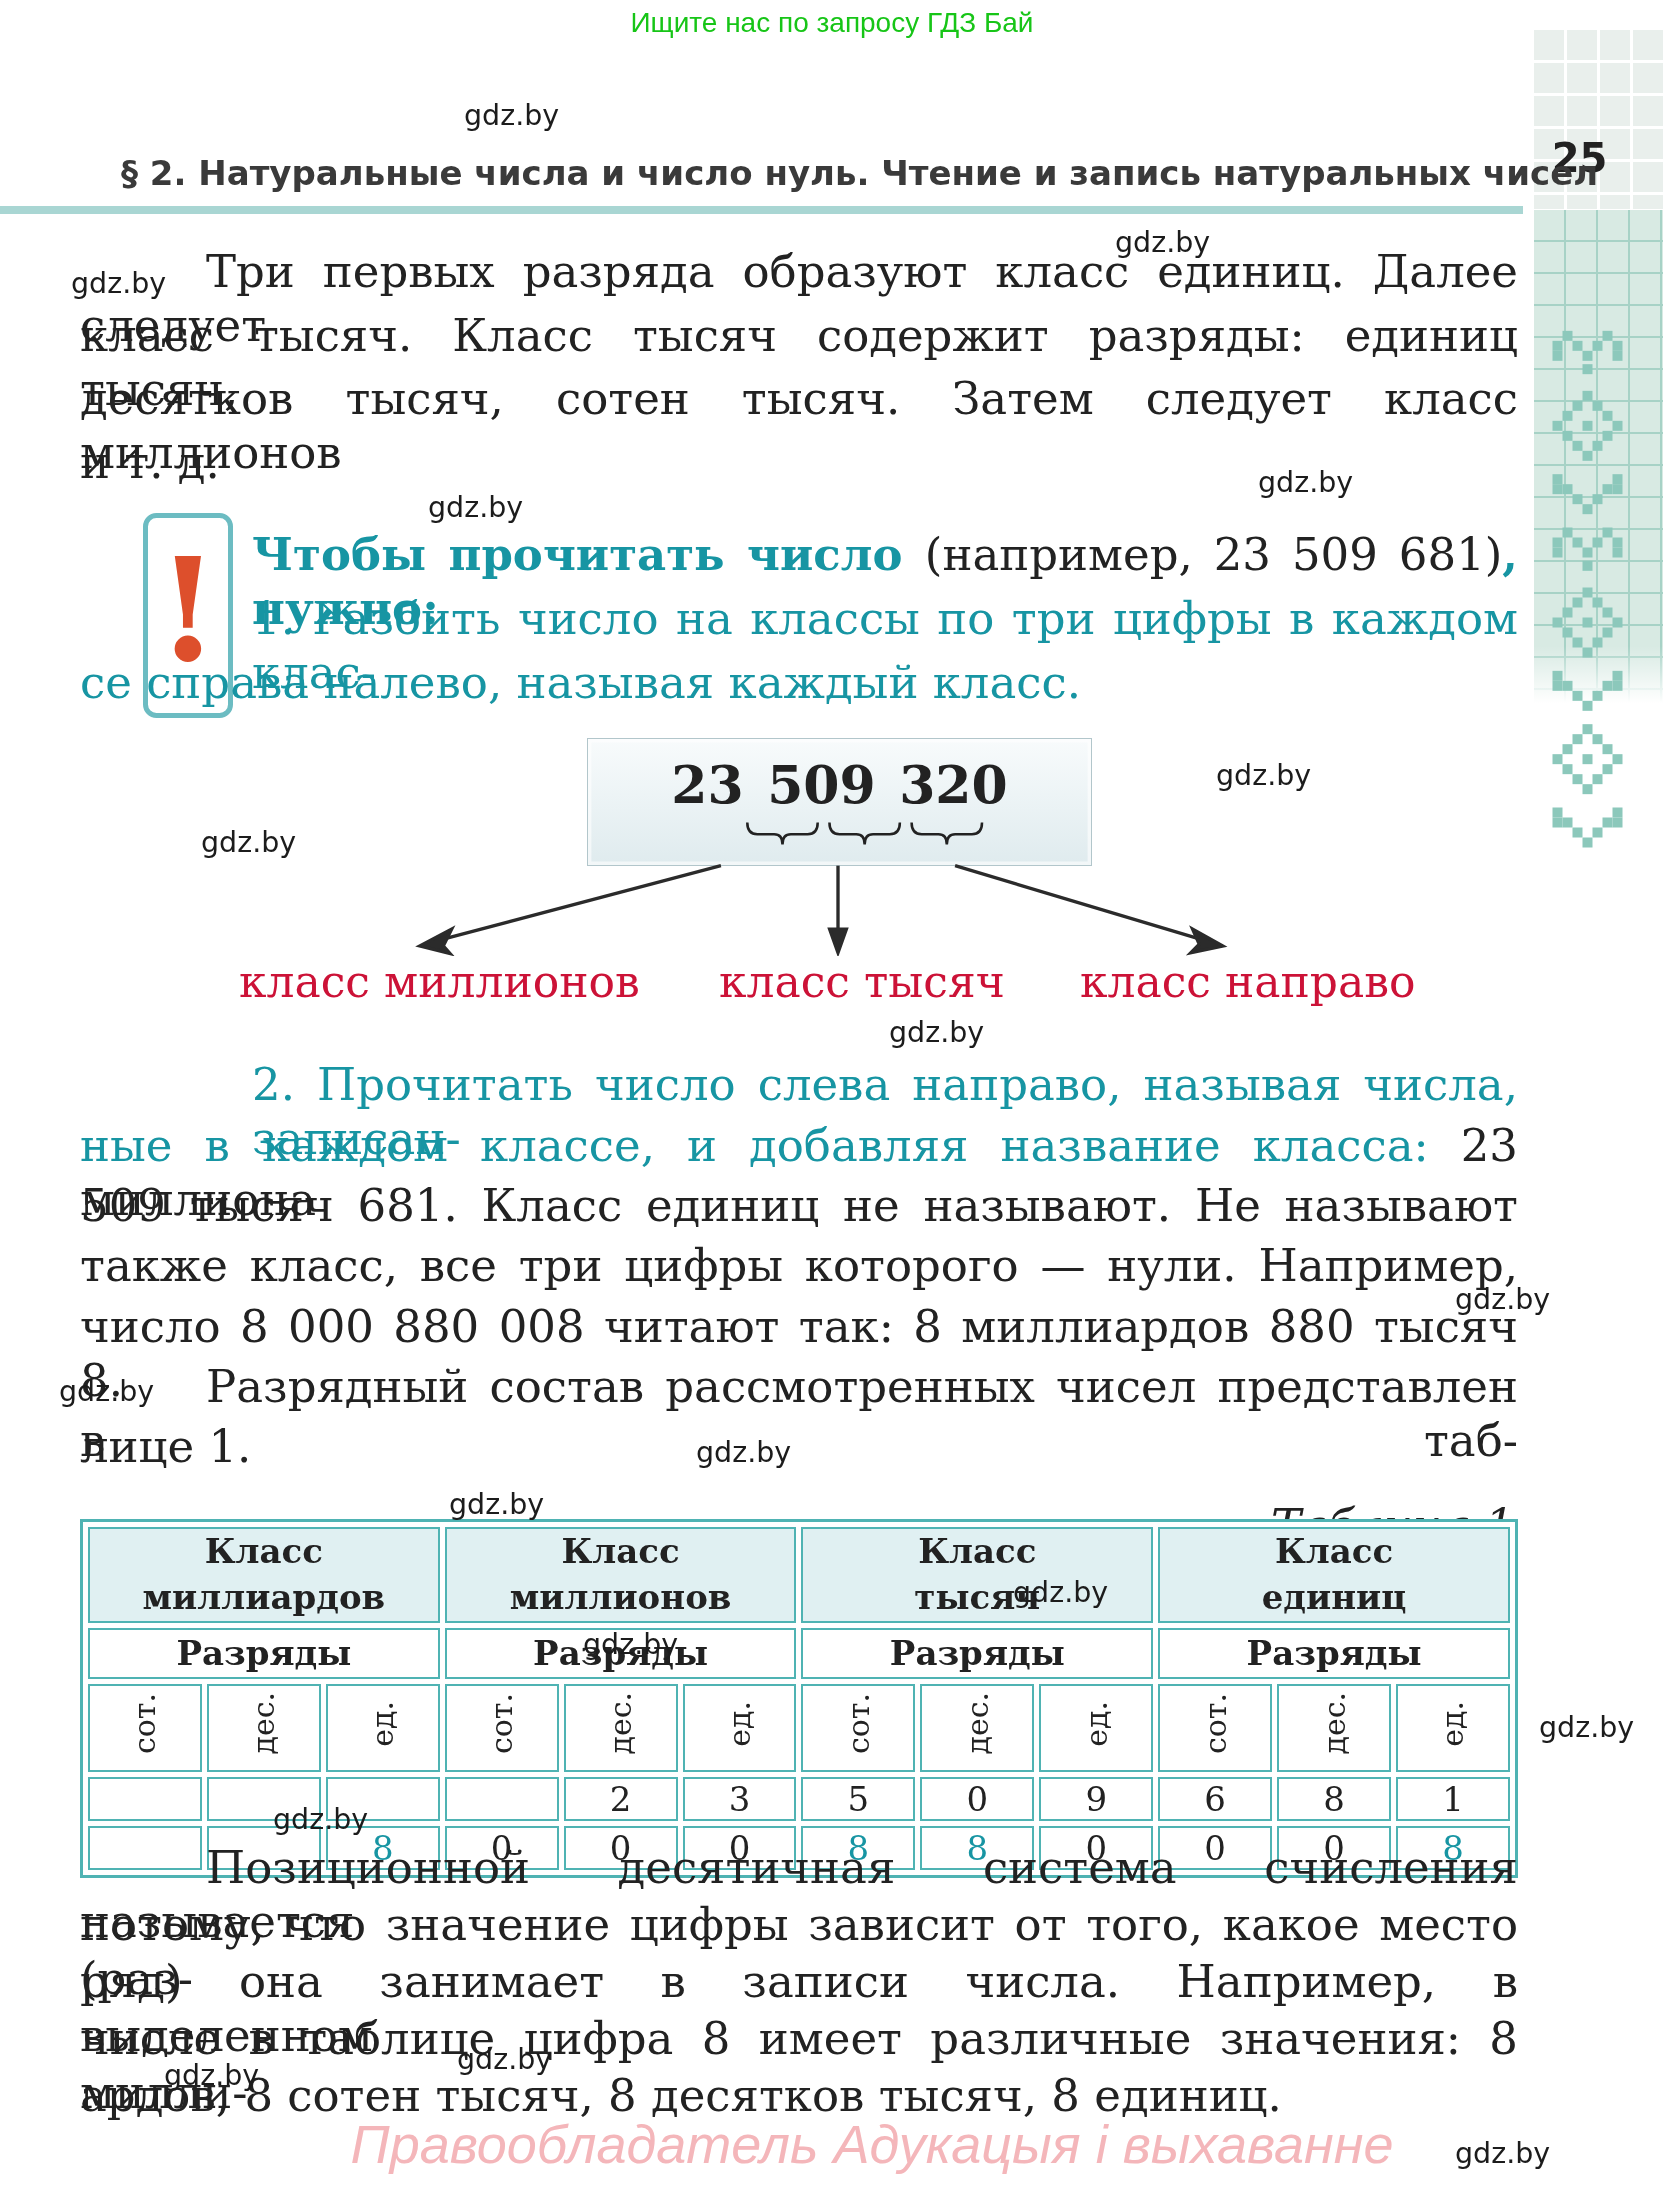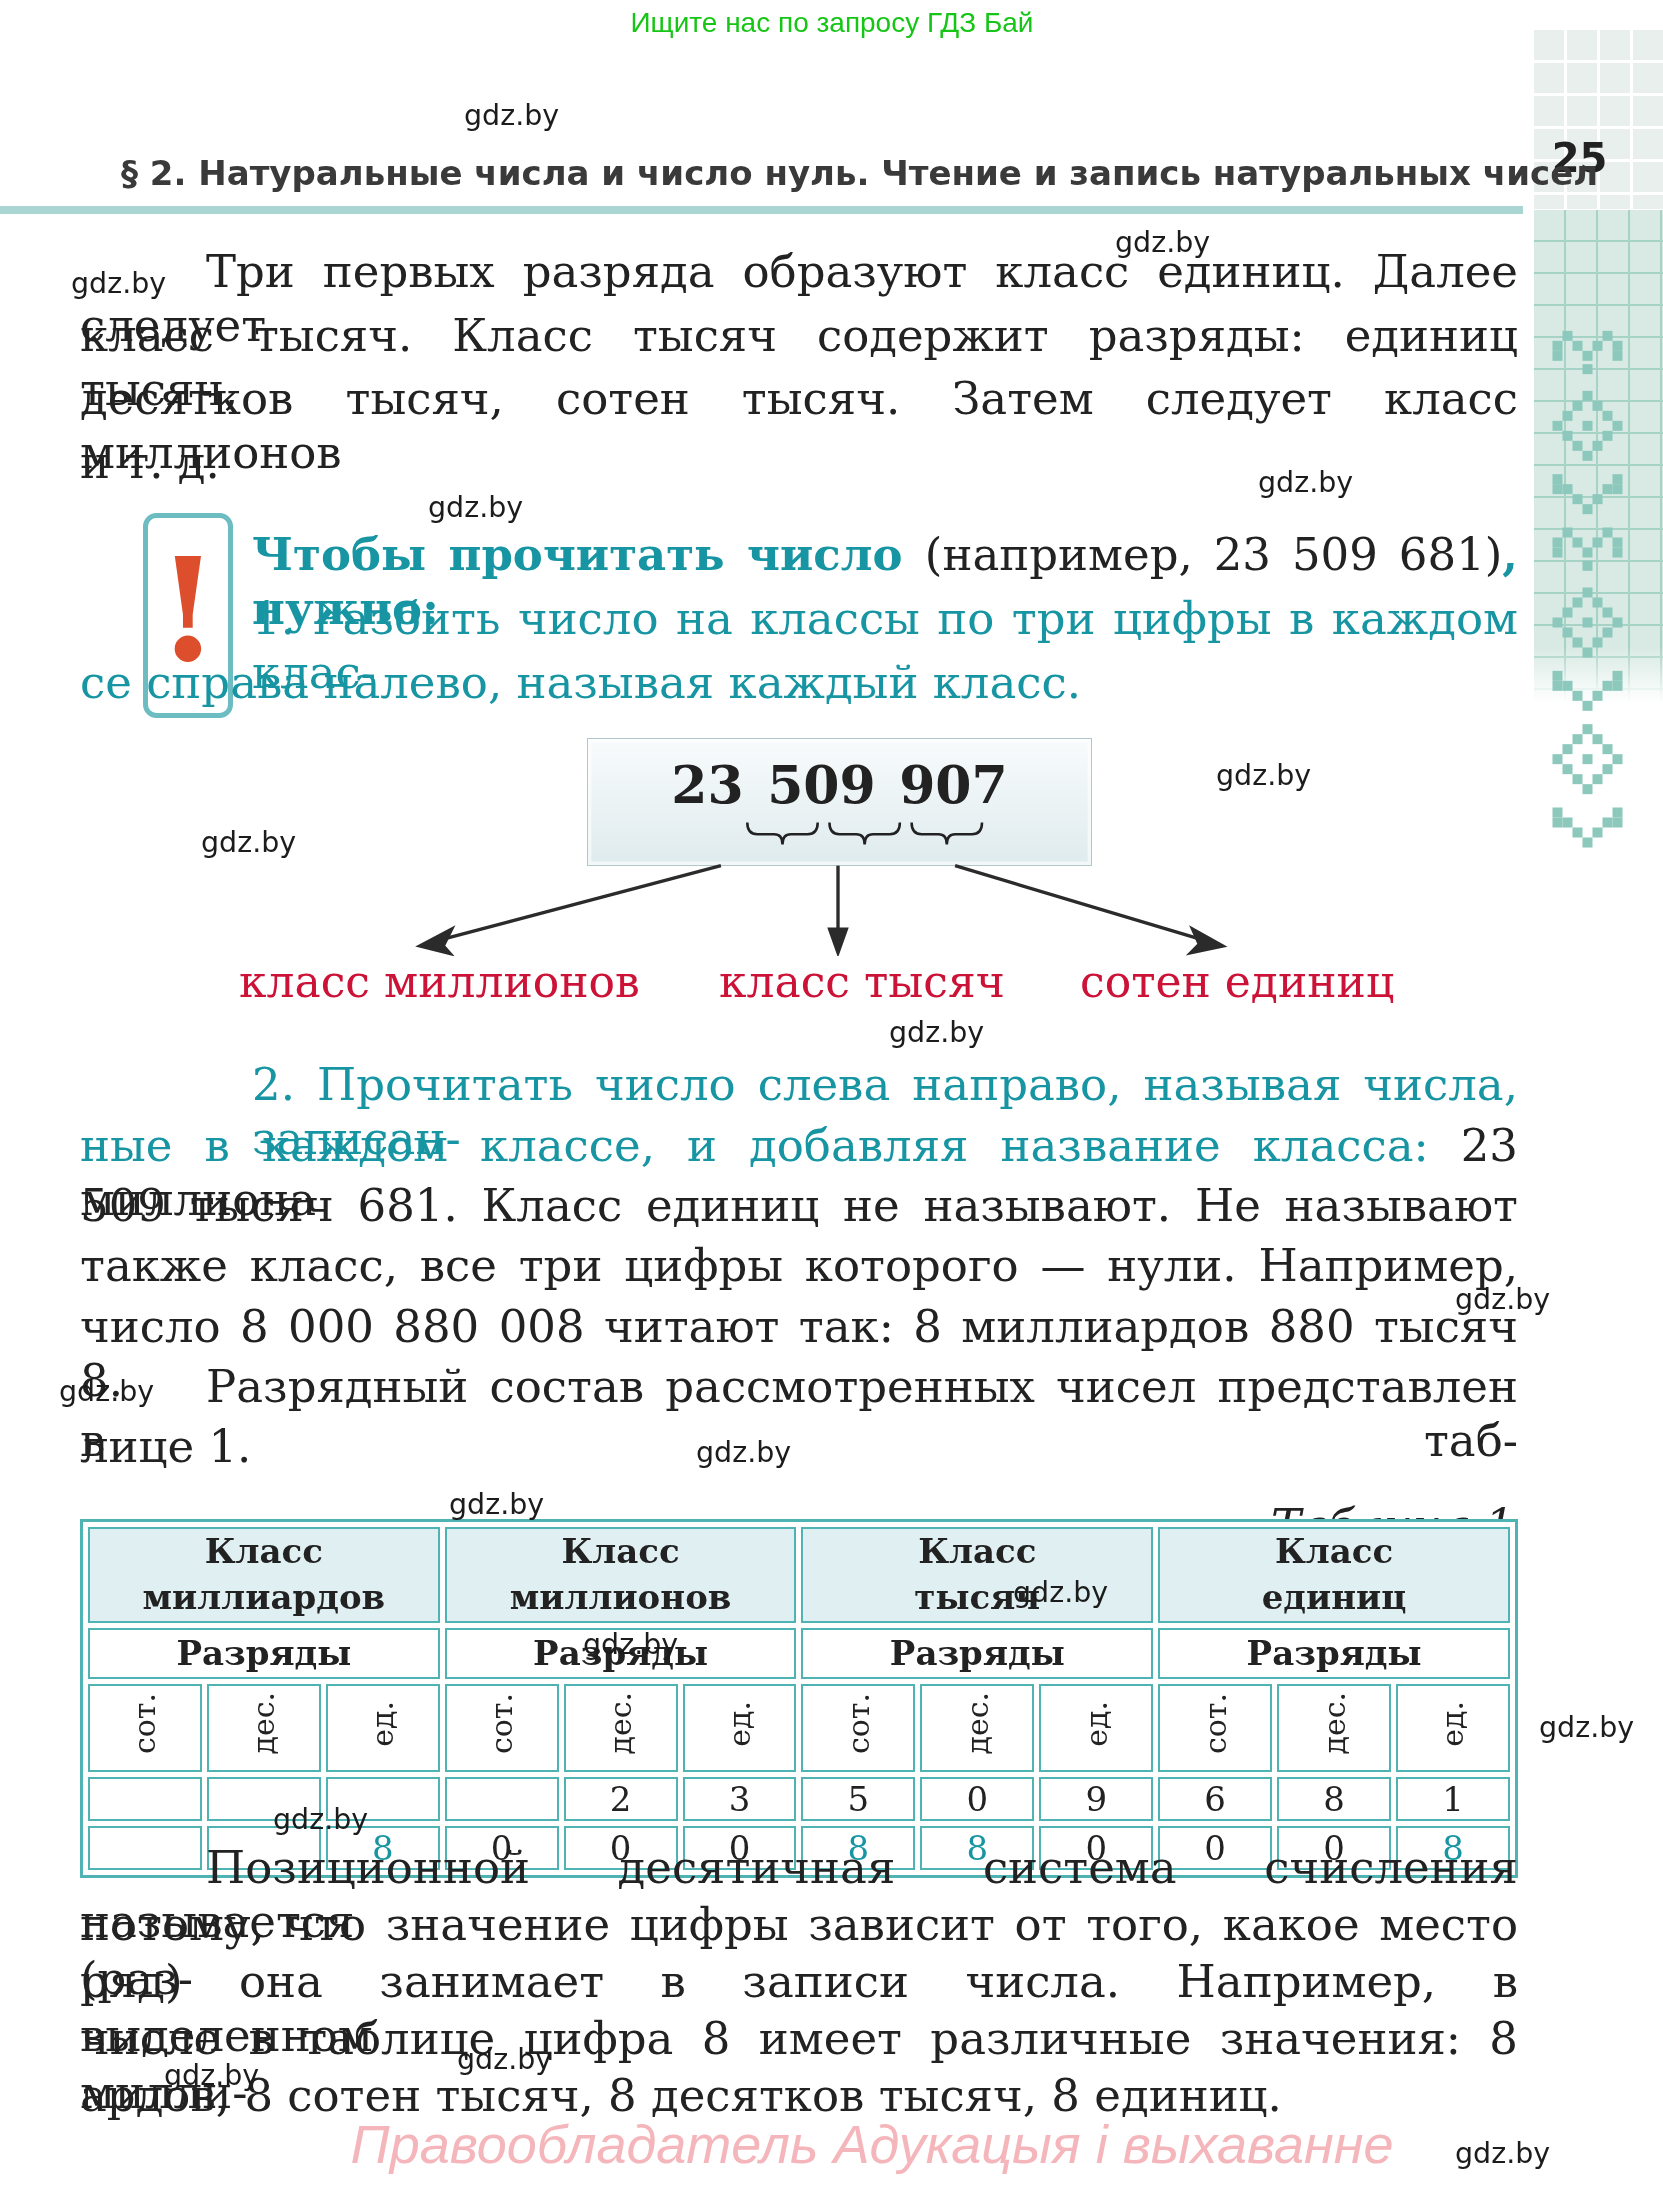--- a/index.html
+++ b/index.html
@@ -202,7 +202,7 @@
     <div class="numrow">
       <span>23</span>
       <span>509</span>
-      <span>907</span>
+      <span>320</span>
     </div>
     <svg style="position:absolute;left:0;top:80px" width="503" height="34" viewBox="0 0 600 40">
       <g fill="none" stroke="#222" stroke-width="3">

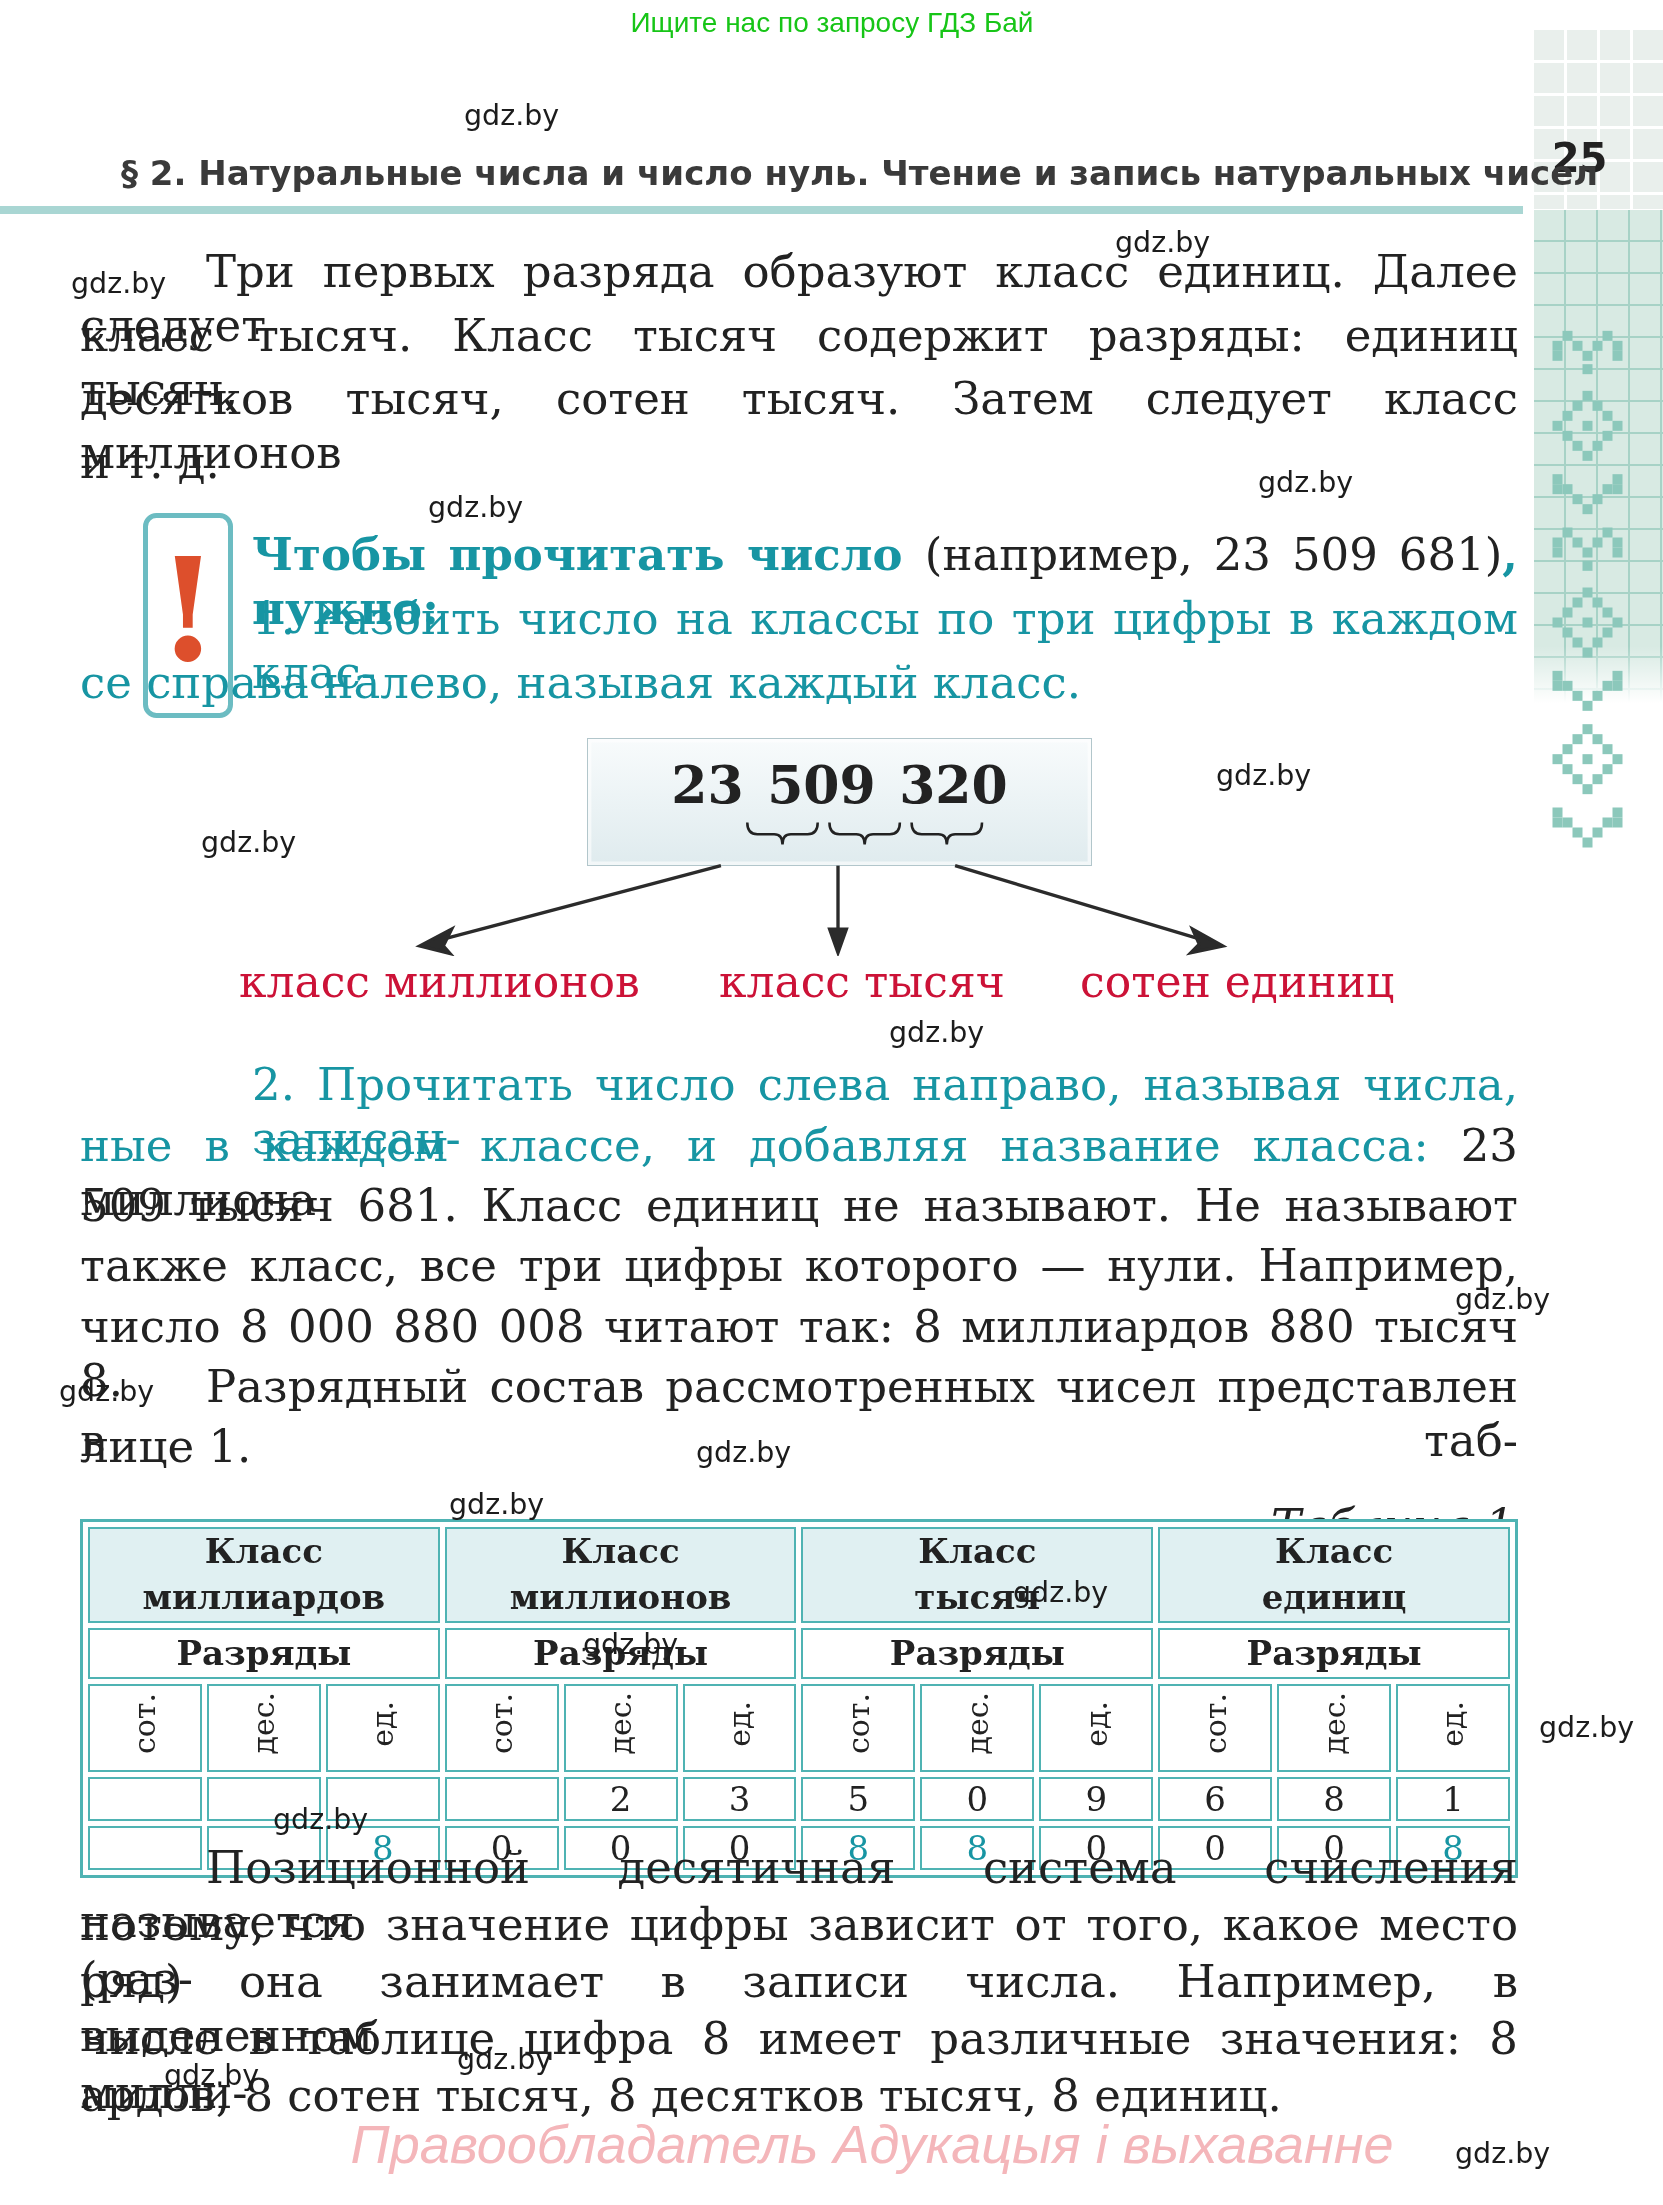--- a/index.html
+++ b/index.html
@@ -226,7 +226,7 @@
 
   <div class="red-label" style="top:956px;left:239px">класс миллионов</div>
   <div class="red-label" style="top:956px;left:719px">класс тысяч</div>
-  <div class="red-label" style="top:956px;left:1080px">сотен единиц</div>
+  <div class="red-label" style="top:956px;left:1080px">класс направо</div>
 
   <div class="line teal" style="top:1058px;left:252px;width:1266px">2. Прочитать число слева направо, называя числа, записан-</div>
   <div class="line" style="top:1119px"><span class="teal">ные в каждом классе, и добавляя название класса:</span><span> 23 миллиона</span></div>

